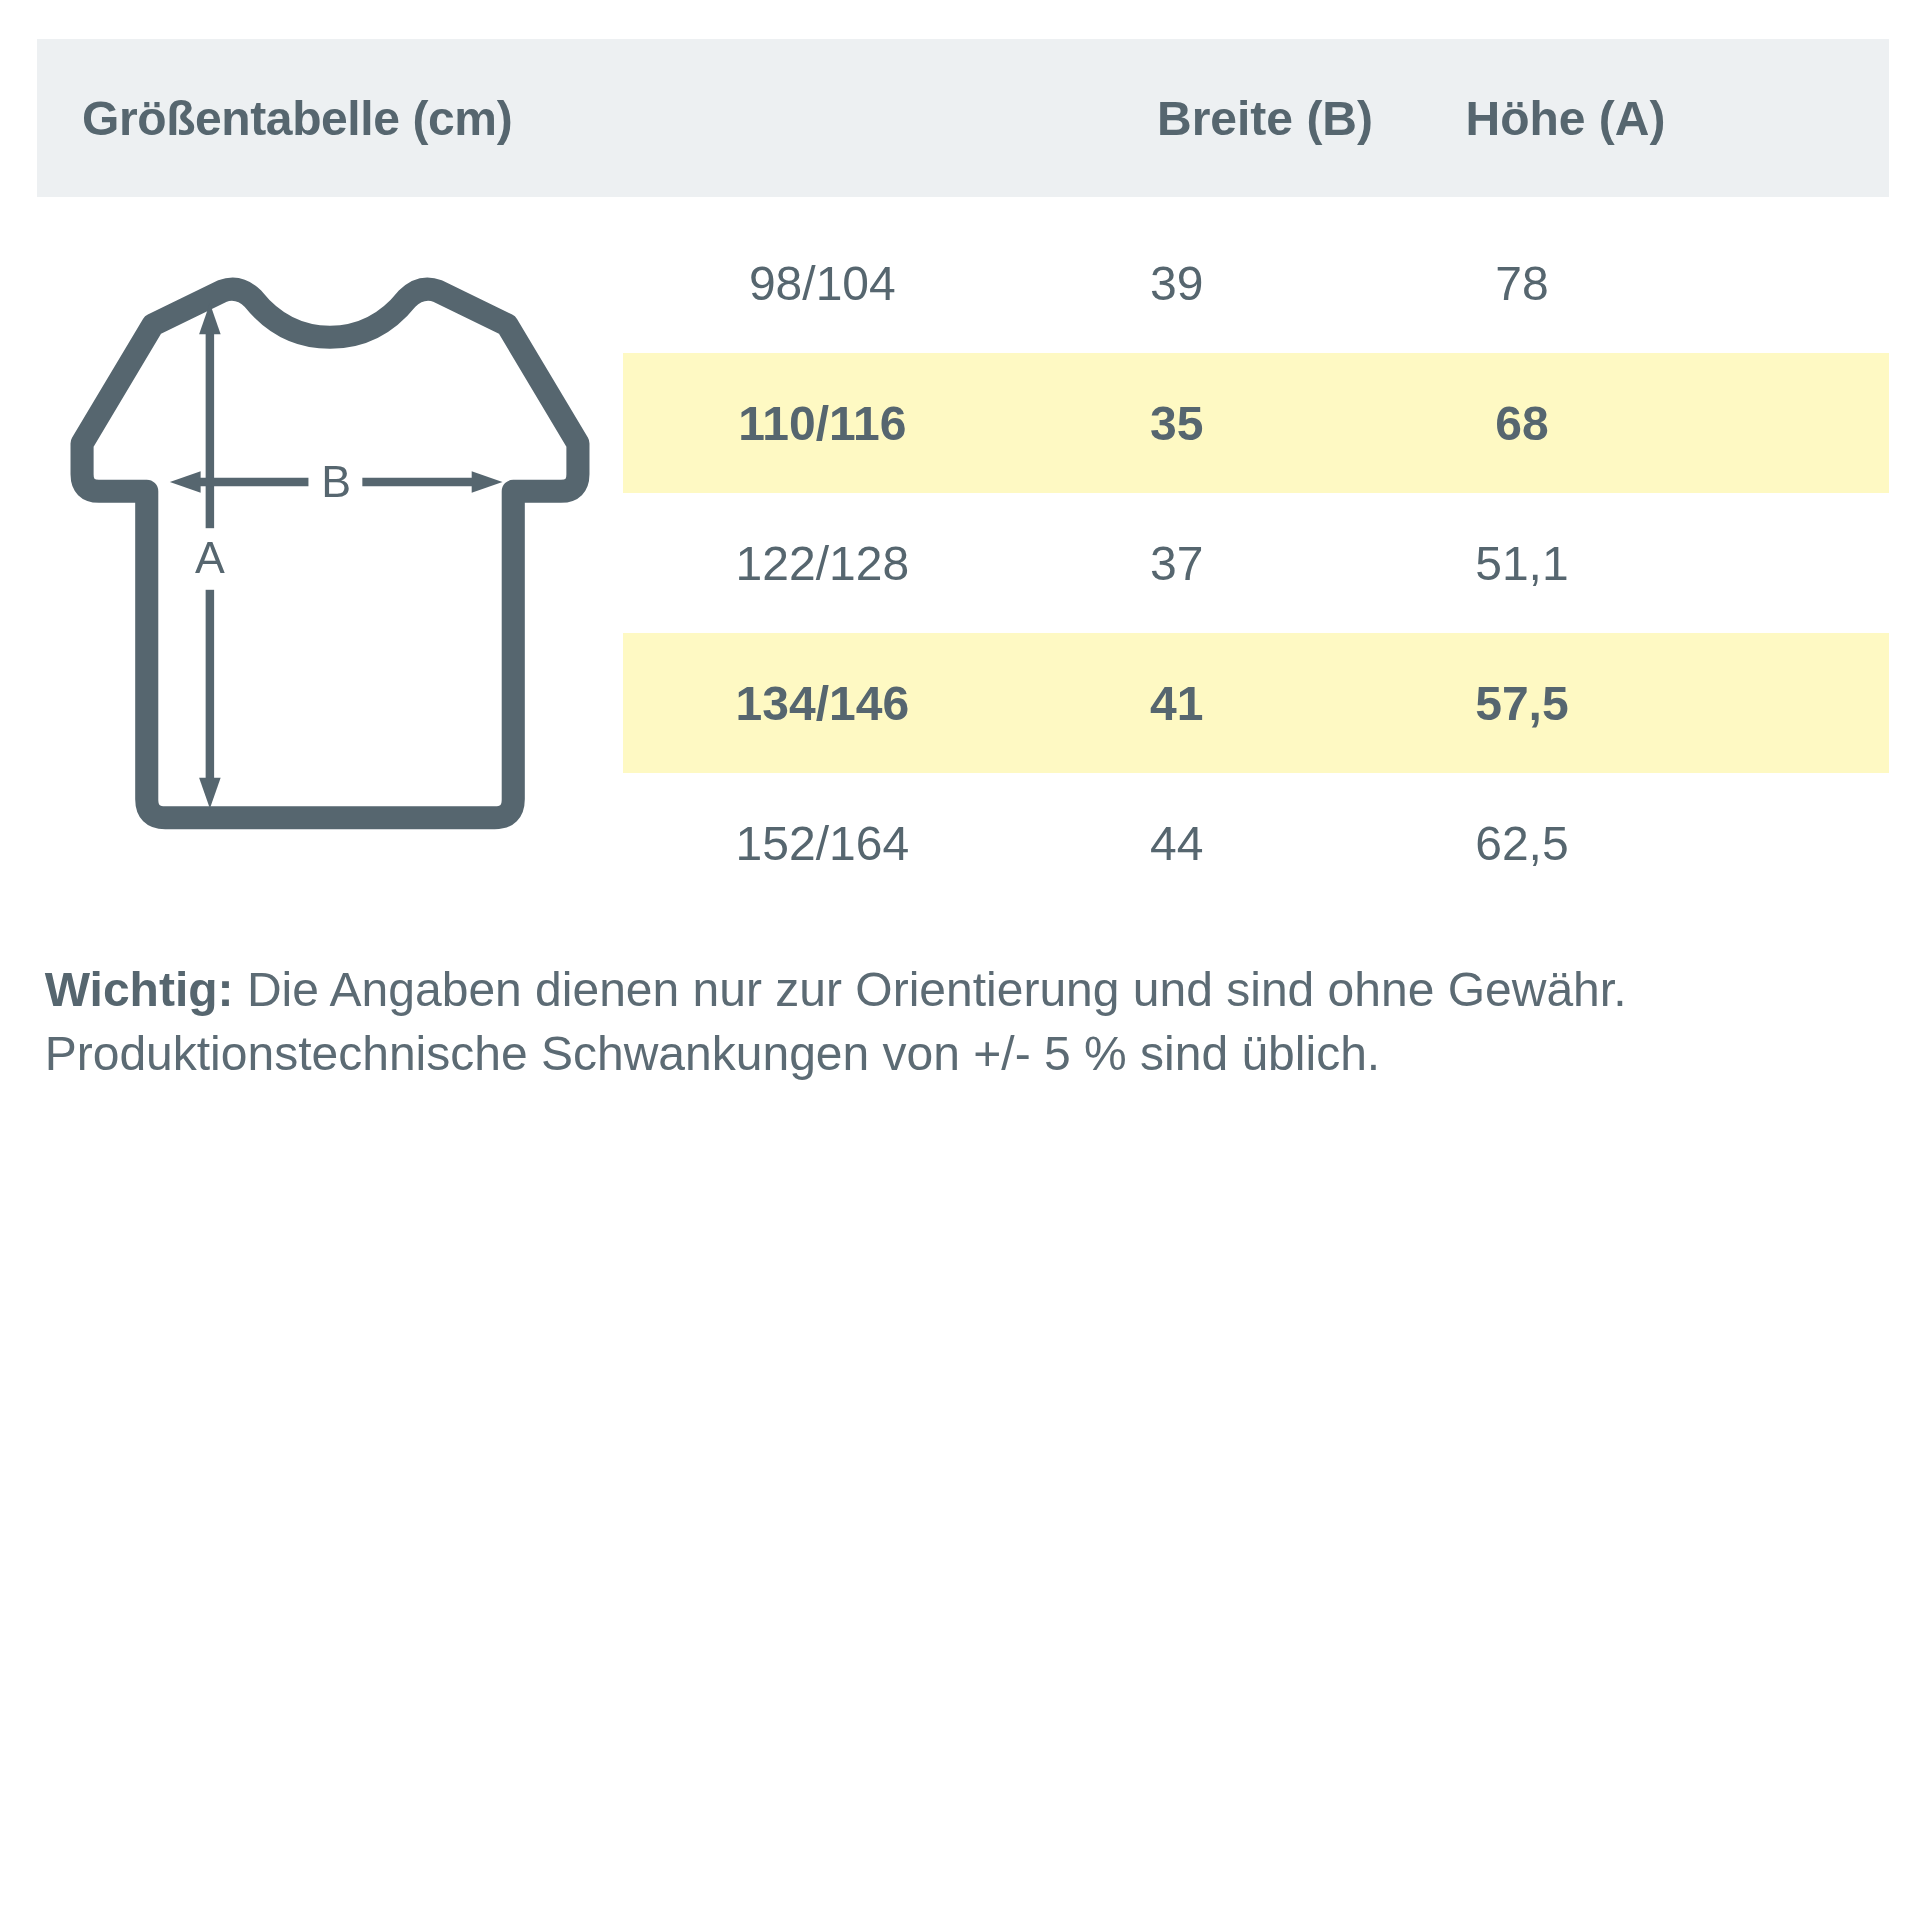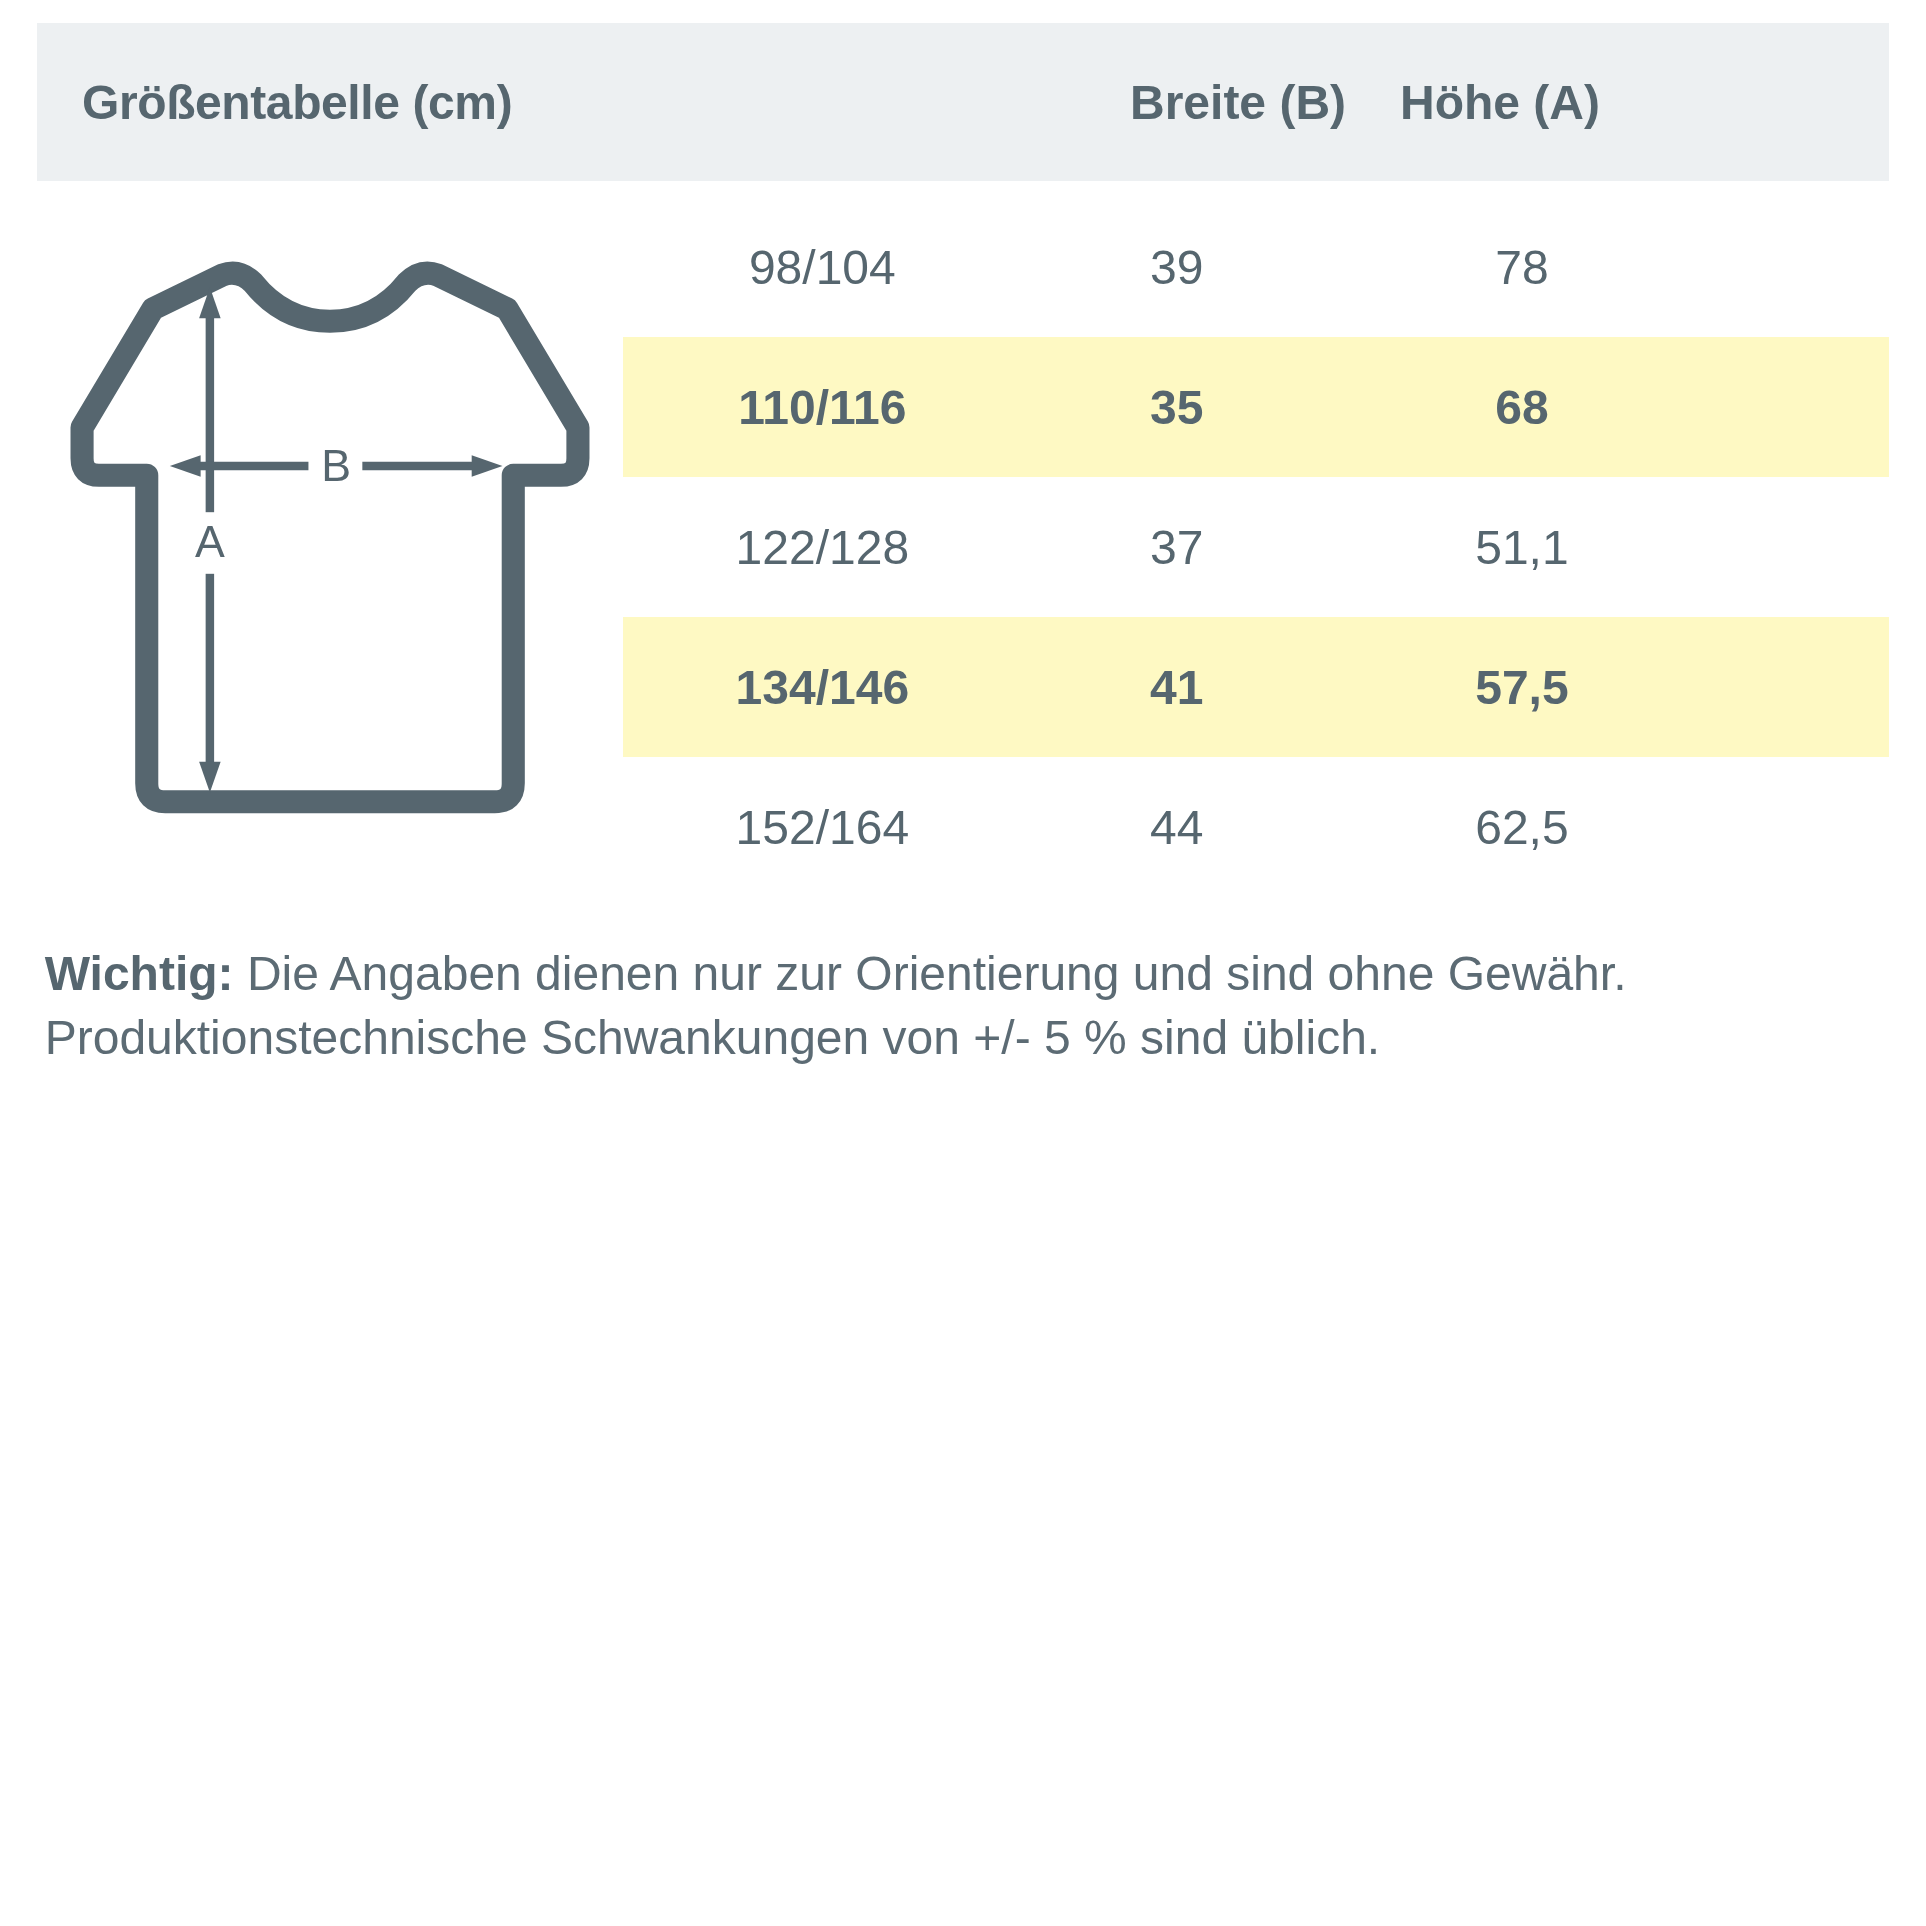--- a/index.html
+++ b/index.html
@@ -18,7 +18,7 @@
   .size-chart {
     position: absolute;
     left: 37px;
-    top: 23px;
+    top: 39px;
     width: 1852px;
   }
 

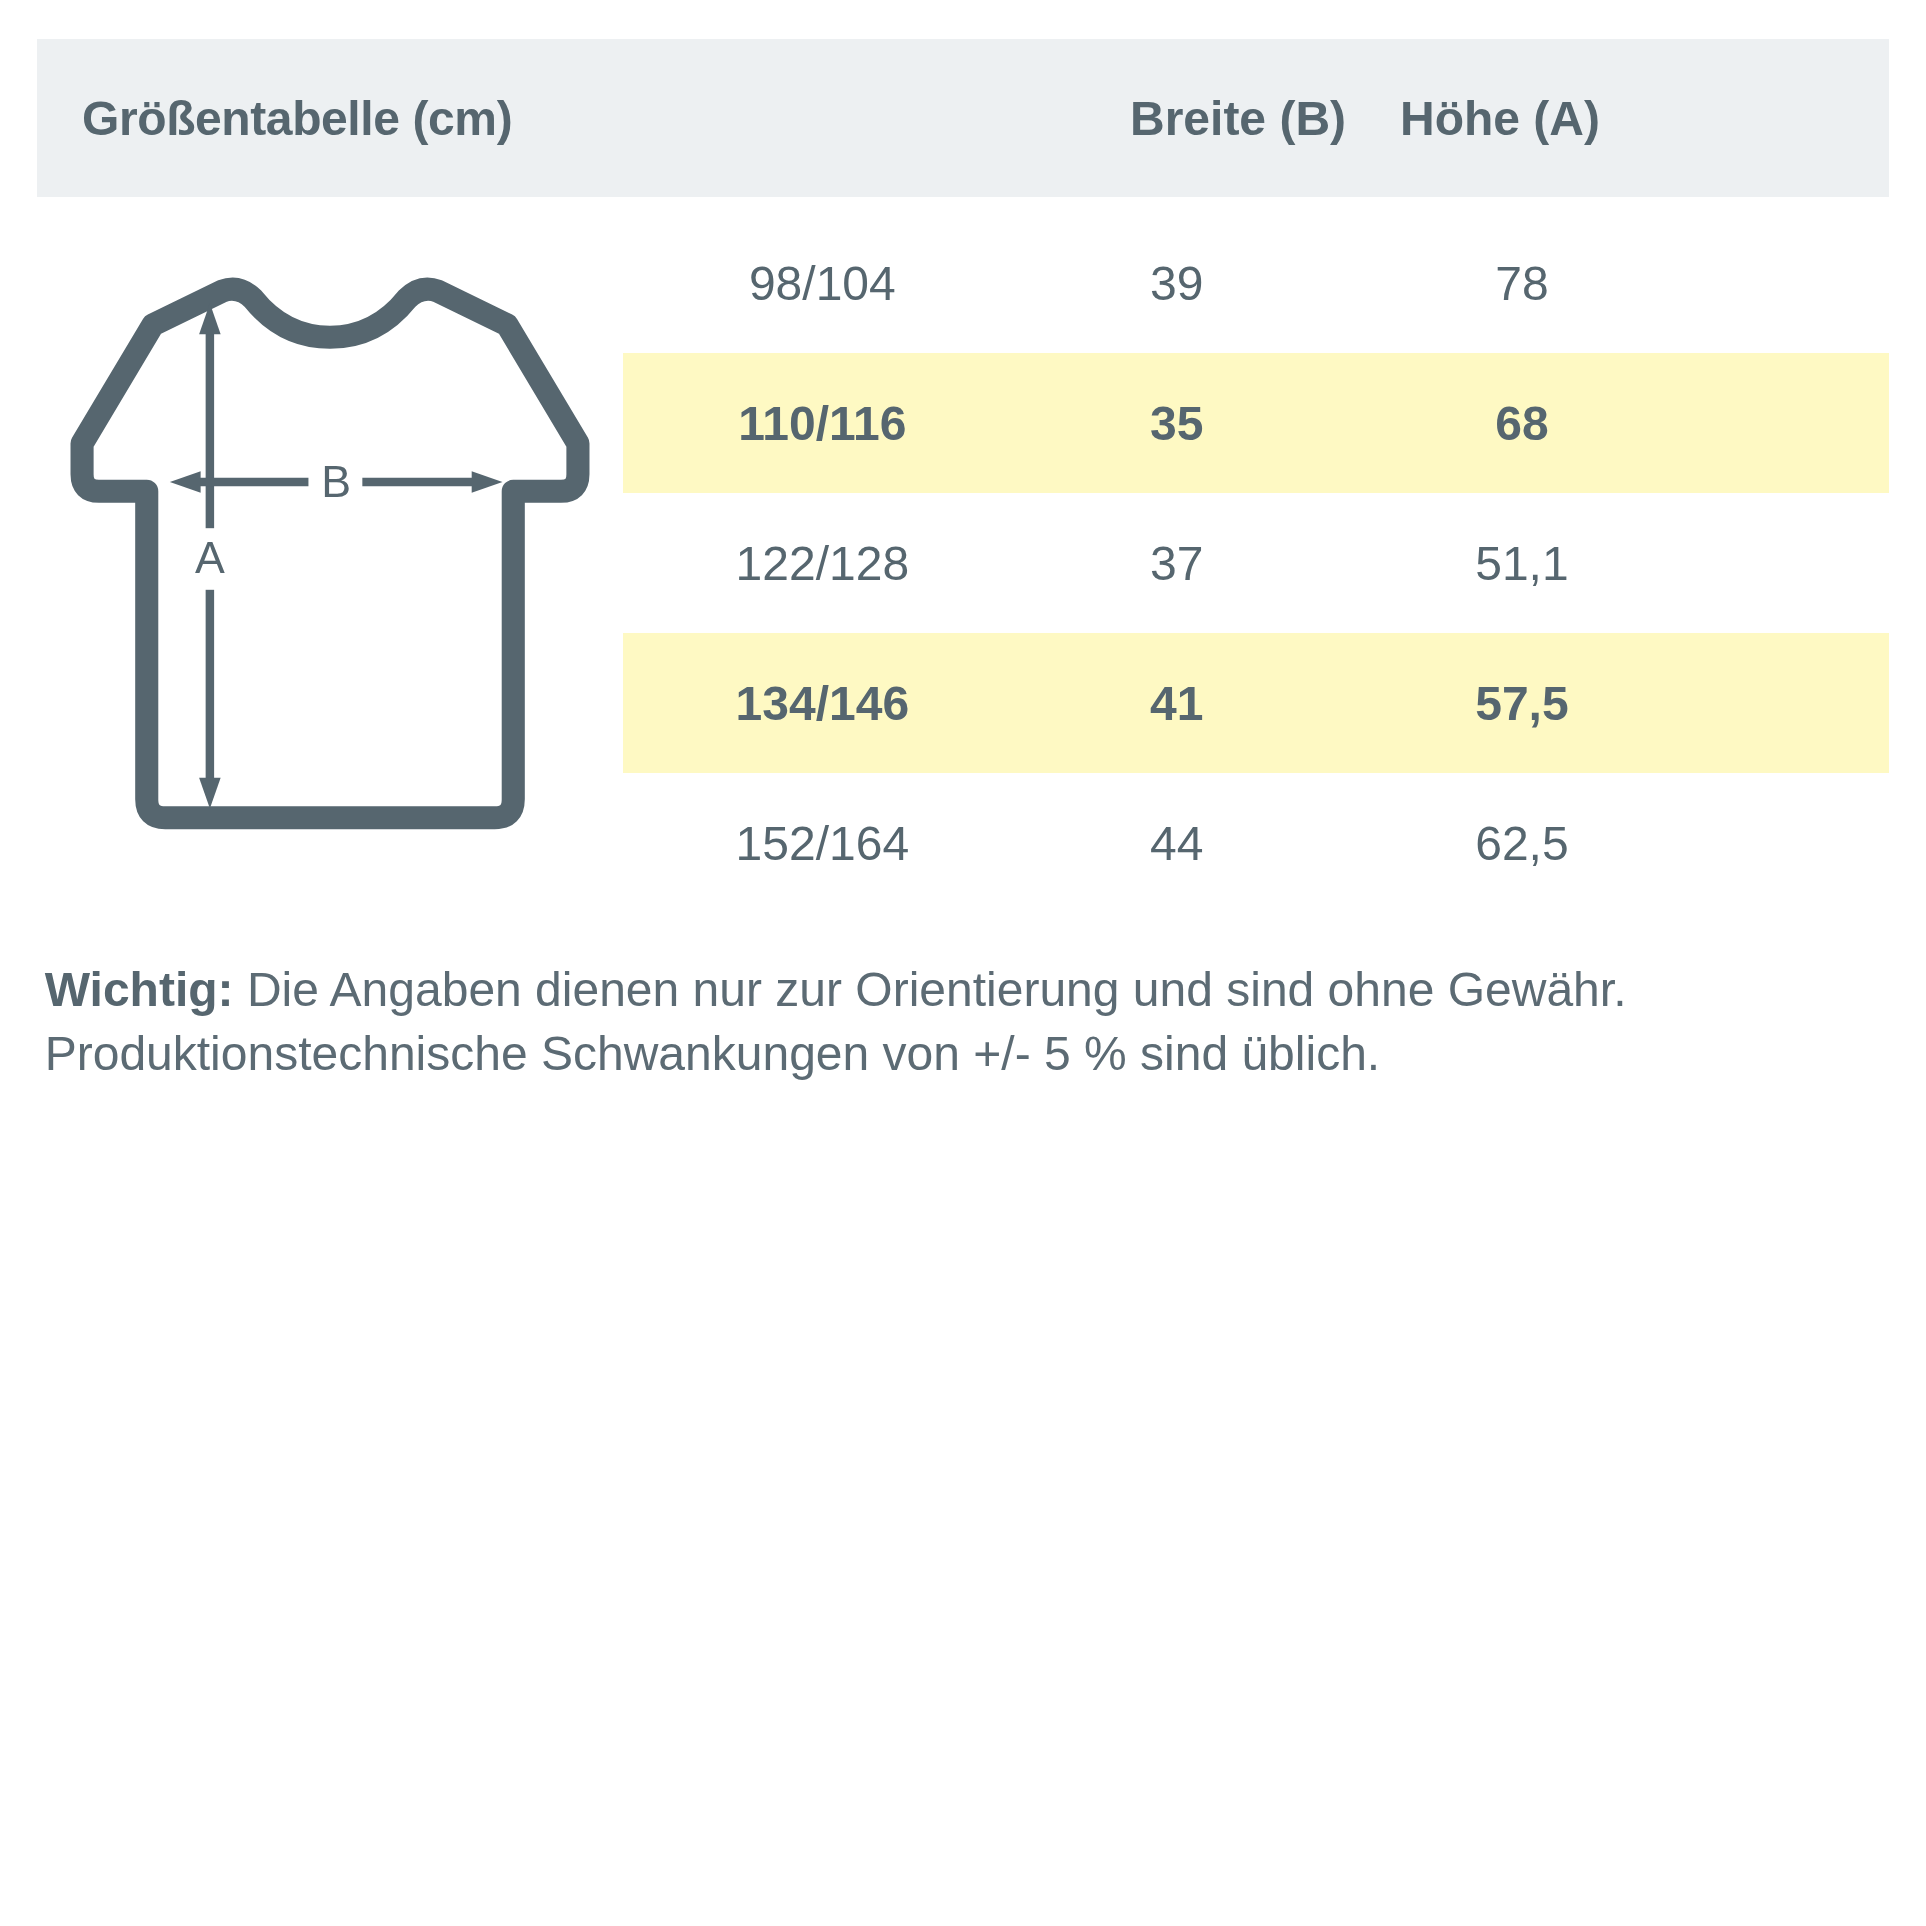--- a/index.html
+++ b/index.html
@@ -43,7 +43,7 @@
     font-size: 48px;
     font-weight: bold;
     color: #56666f;
-    text-align: left;
+    text-align: center;
   }
   .col-size   { width: 347px; }
   .col-width  { width: 270px; }

